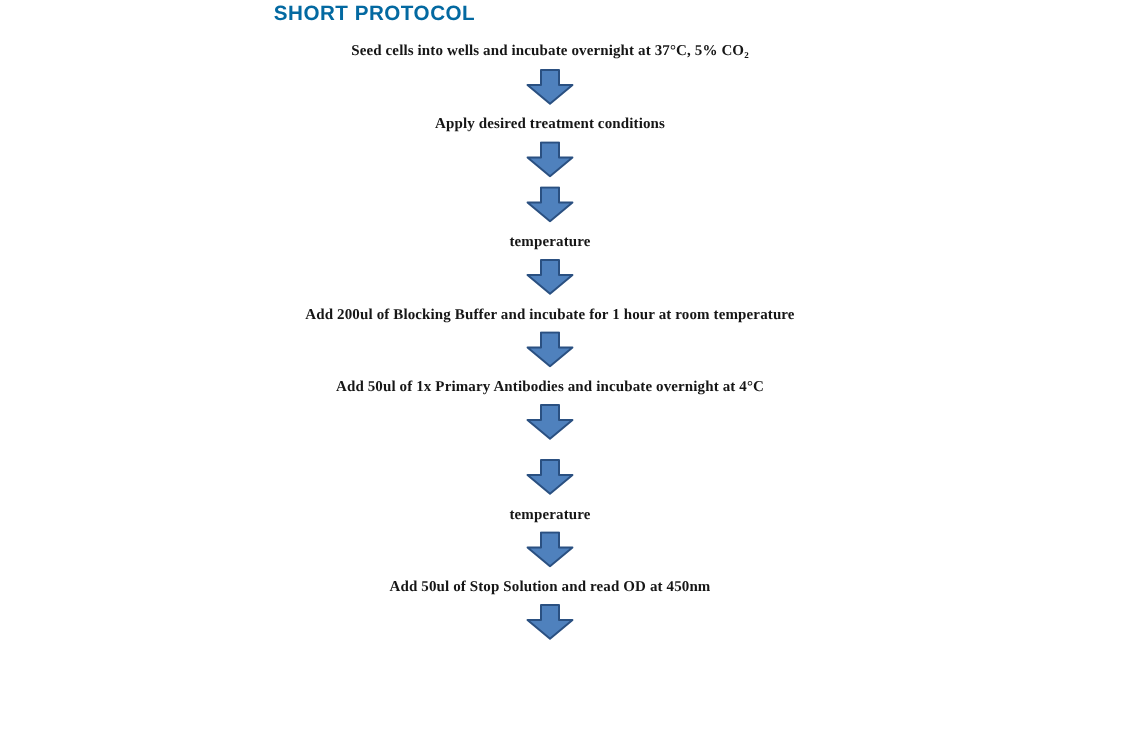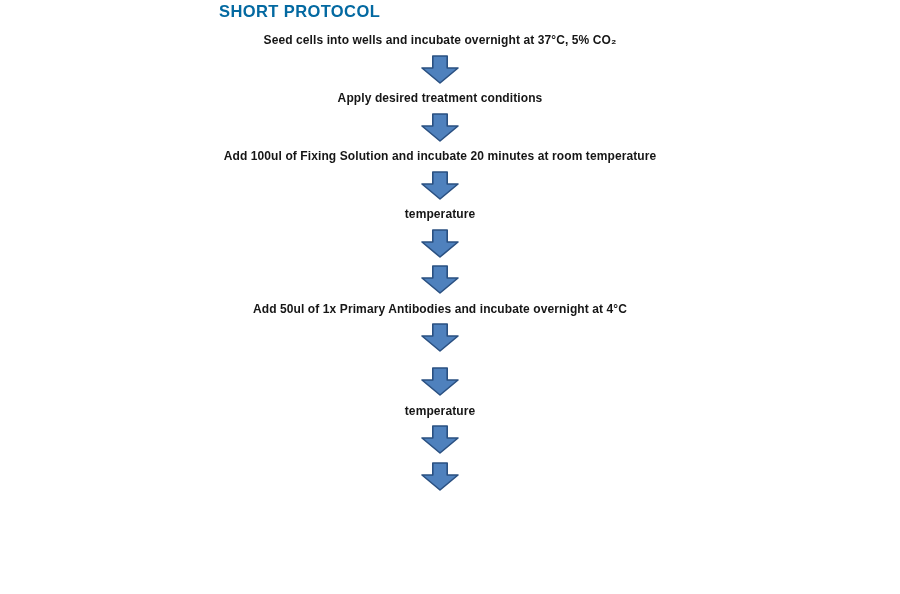--- a/index.html
+++ b/index.html
@@ -33,6 +33,7 @@
     flex-direction: column;
     align-items: center;
     gap: 7.5px;
+    font-family: Liberation Serif, serif;
   }
   .step {
     font-size: 12px;

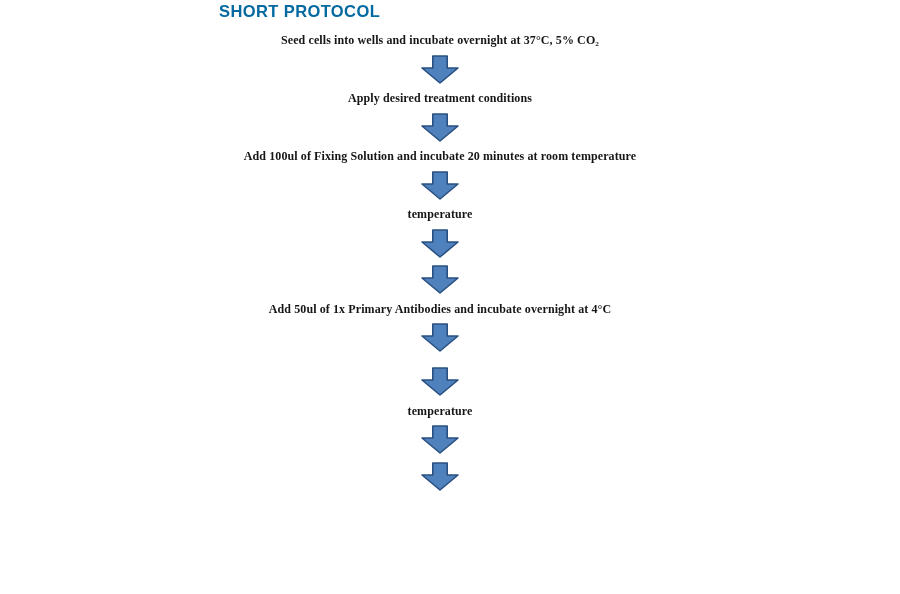--- a/index.html
+++ b/index.html
@@ -75,9 +75,6 @@
       <polygon points="11.8,1 26.2,1 26.2,13 37,13 19,28 1,13 11.8,13" stroke-width="1.6" stroke-linejoin="round" fill="#4F81BD" stroke="#2A5081"></polygon>
     </svg>
   </div>
-    <div class="step">
-      <div class="step-line">Add 100ul of Fixing Solution and incubate 20 minutes at room temperature</div>
-    </div>
     <div class="arrow">
     <svg width="38" height="29" viewBox="0 0 38 29" xmlns="http://www.w3.org/2000/svg">
       <polygon points="11.8,1 26.2,1 26.2,13 37,13 19,28 1,13 11.8,13" stroke-width="1.6" stroke-linejoin="round" fill="#4F81BD" stroke="#2A5081"></polygon>

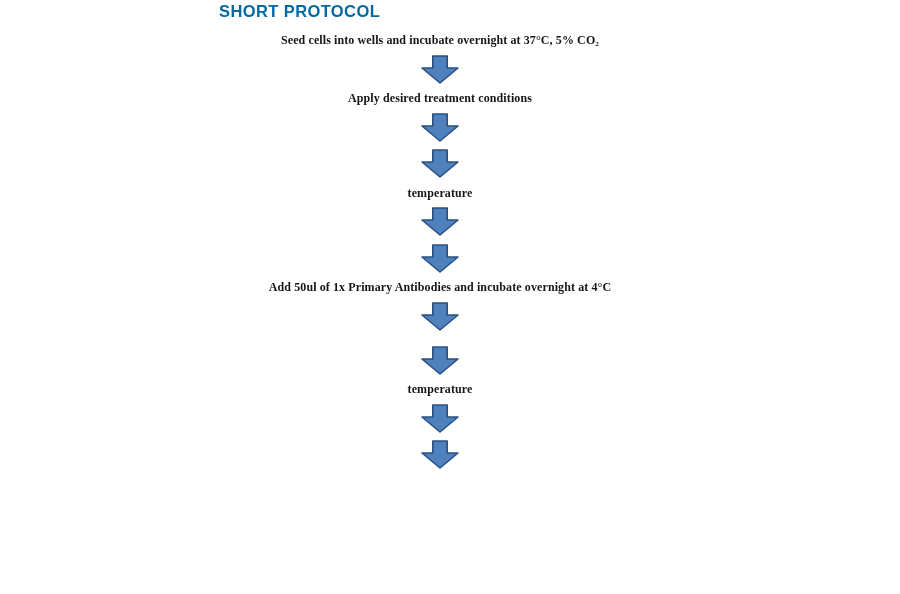--- a/index.html
+++ b/index.html
@@ -88,6 +88,9 @@
       <polygon points="11.8,1 26.2,1 26.2,13 37,13 19,28 1,13 11.8,13" stroke-width="1.6" stroke-linejoin="round" fill="#4F81BD" stroke="#2A5081"></polygon>
     </svg>
   </div>
+    <div class="step">
+      <div class="step-line">Add 200ul of Blocking Buffer and incubate for 1 hour at room temperature</div>
+    </div>
     <div class="arrow">
     <svg width="38" height="29" viewBox="0 0 38 29" xmlns="http://www.w3.org/2000/svg">
       <polygon points="11.8,1 26.2,1 26.2,13 37,13 19,28 1,13 11.8,13" stroke-width="1.6" stroke-linejoin="round" fill="#4F81BD" stroke="#2A5081"></polygon>

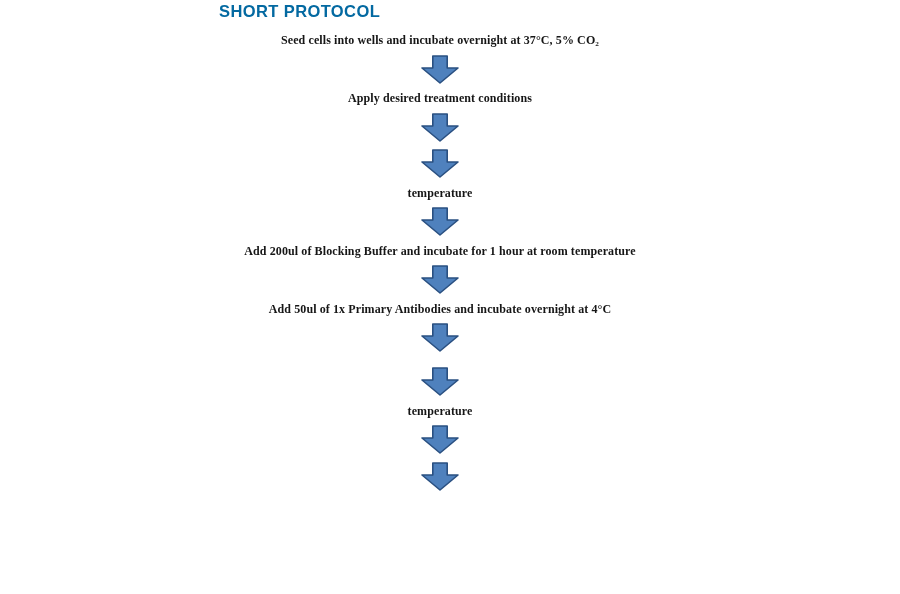--- a/index.html
+++ b/index.html
@@ -119,6 +119,9 @@
       <polygon points="11.8,1 26.2,1 26.2,13 37,13 19,28 1,13 11.8,13" stroke-width="1.6" stroke-linejoin="round" fill="#4F81BD" stroke="#2A5081"></polygon>
     </svg>
   </div>
+    <div class="step">
+      <div class="step-line">Add 50ul of Stop Solution and read OD at 450nm</div>
+    </div>
     <div class="arrow">
     <svg width="38" height="29" viewBox="0 0 38 29" xmlns="http://www.w3.org/2000/svg">
       <polygon points="11.8,1 26.2,1 26.2,13 37,13 19,28 1,13 11.8,13" stroke-width="1.6" stroke-linejoin="round" fill="#4F81BD" stroke="#2A5081"></polygon>

